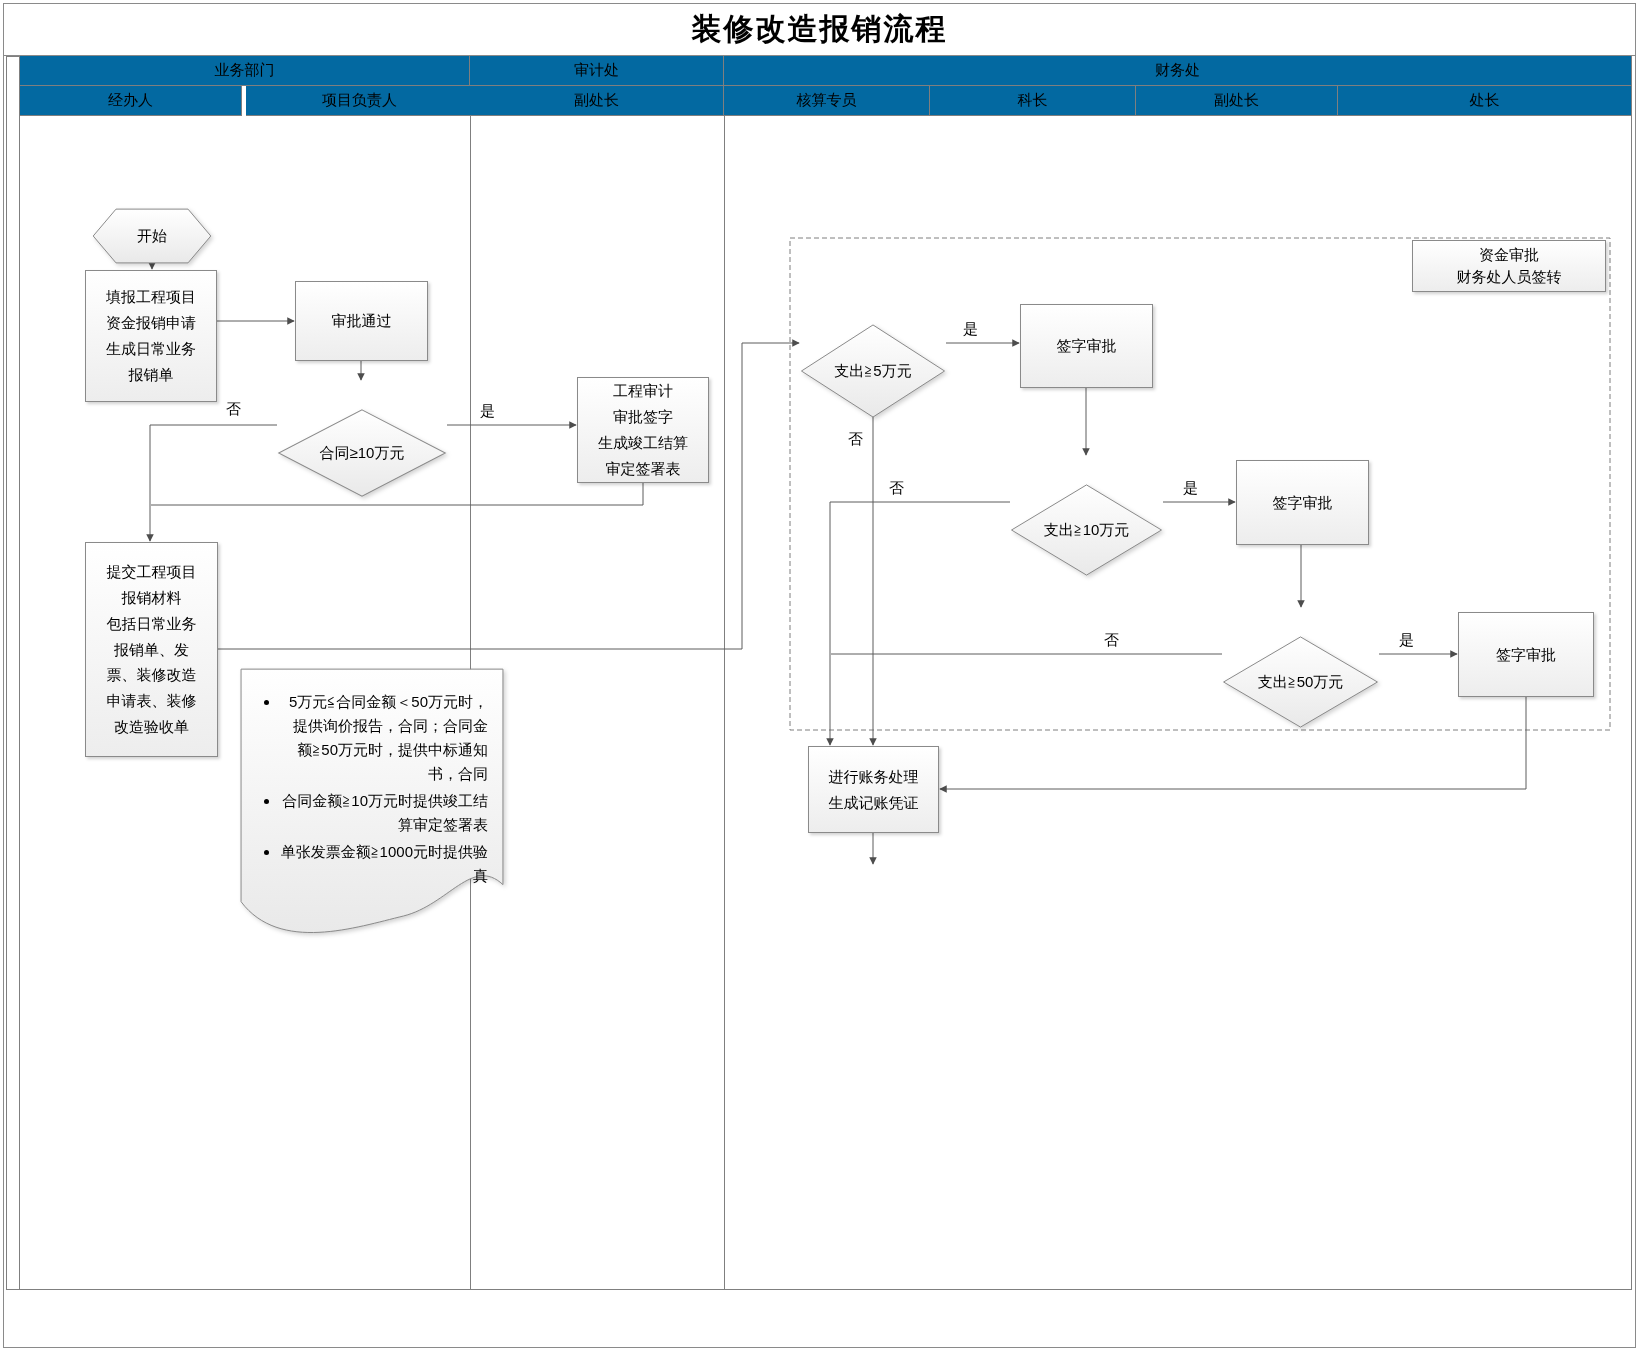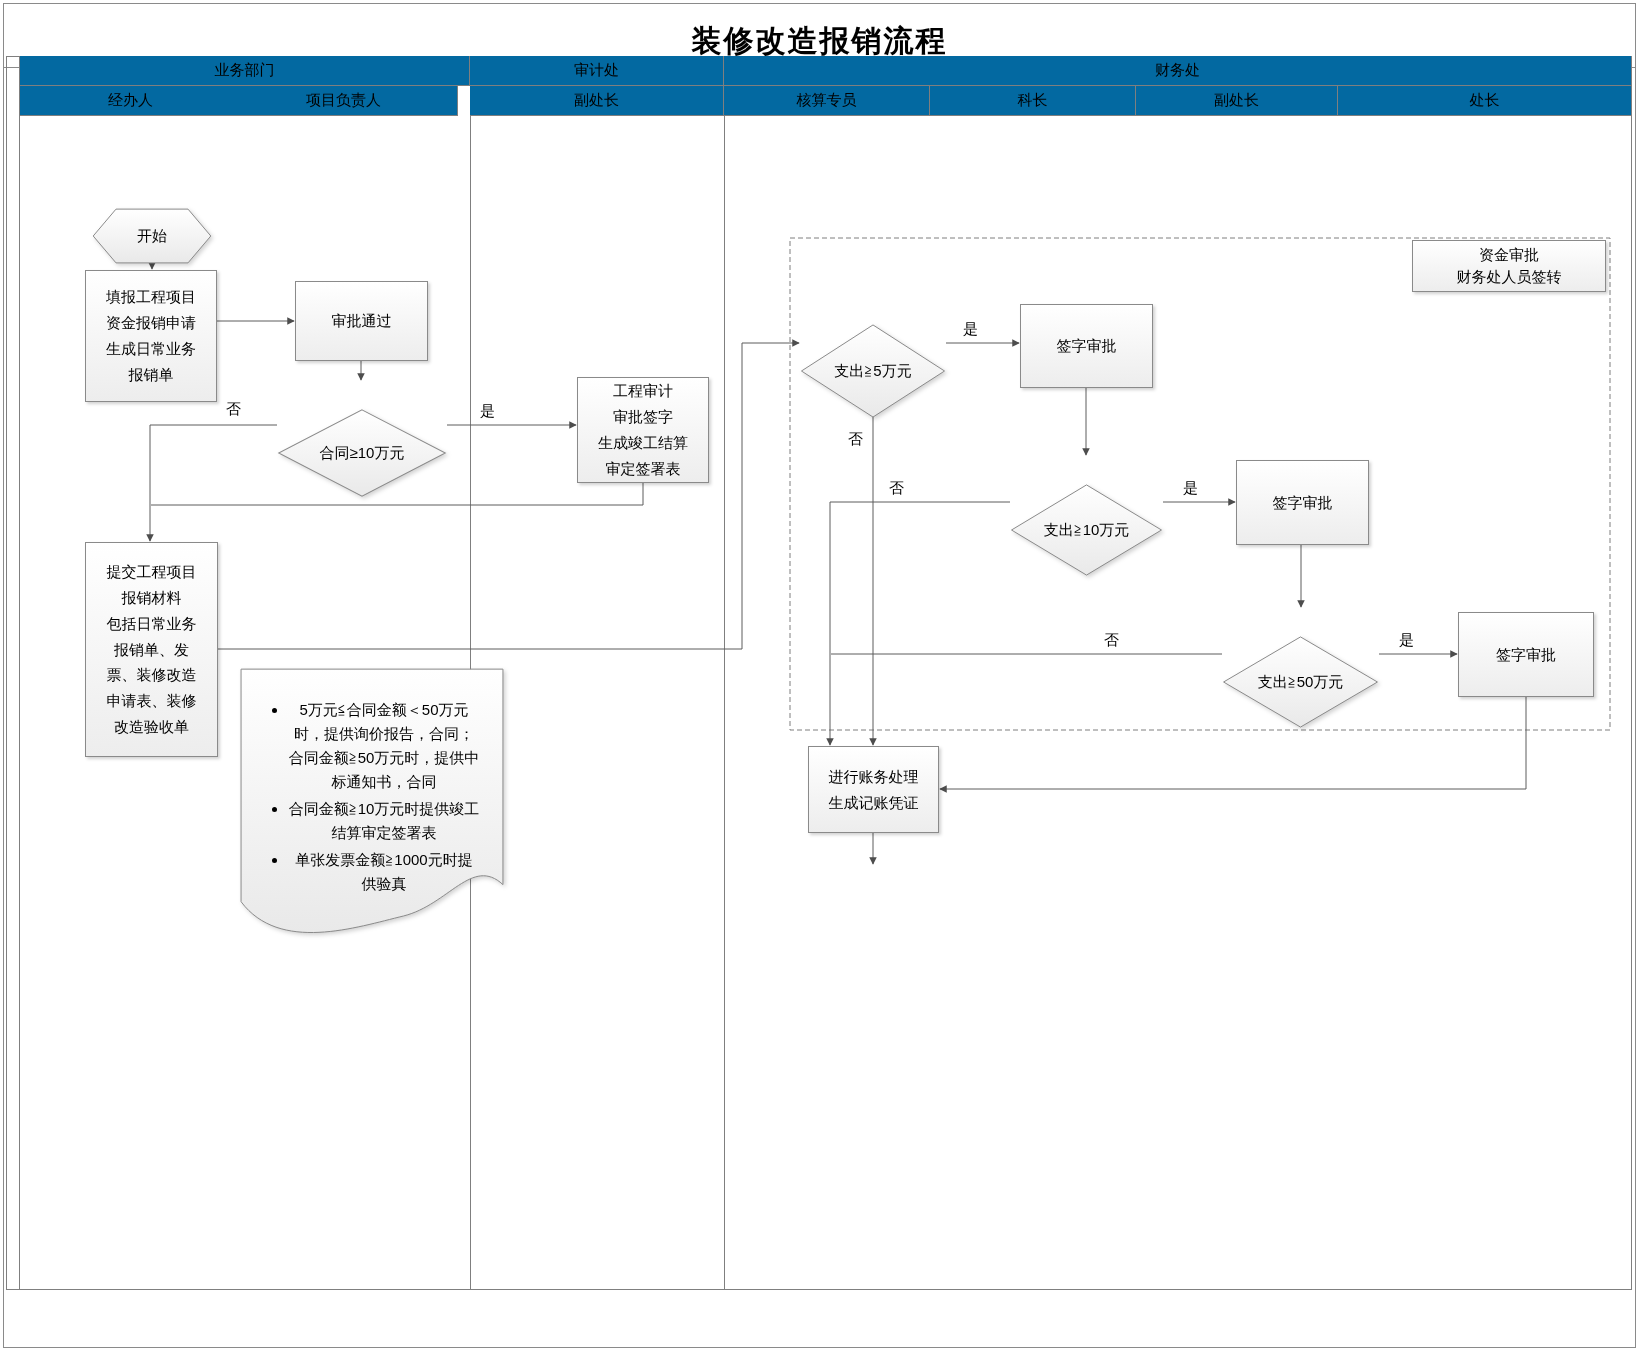--- a/index.html
+++ b/index.html
@@ -9,7 +9,7 @@
   .title{position:absolute;left:4px;top:4px;width:1631px;height:52px;
          display:flex;align-items:center;justify-content:center;
          font-family:"Liberation Serif",serif;font-size:30px;font-weight:700;
-         letter-spacing:2px;border-bottom:1px solid #8a8a8a;box-sizing:border-box;margin-top:12px;}
+         letter-spacing:2px;border-bottom:1px solid #8a8a8a;box-sizing:border-box;}
   .frame{position:absolute;left:6px;top:56px;width:1626px;height:1234px;
          border:1px solid #7f7f7f;box-sizing:border-box;}
   .strip{position:absolute;left:6px;top:56px;width:14px;height:1234px;

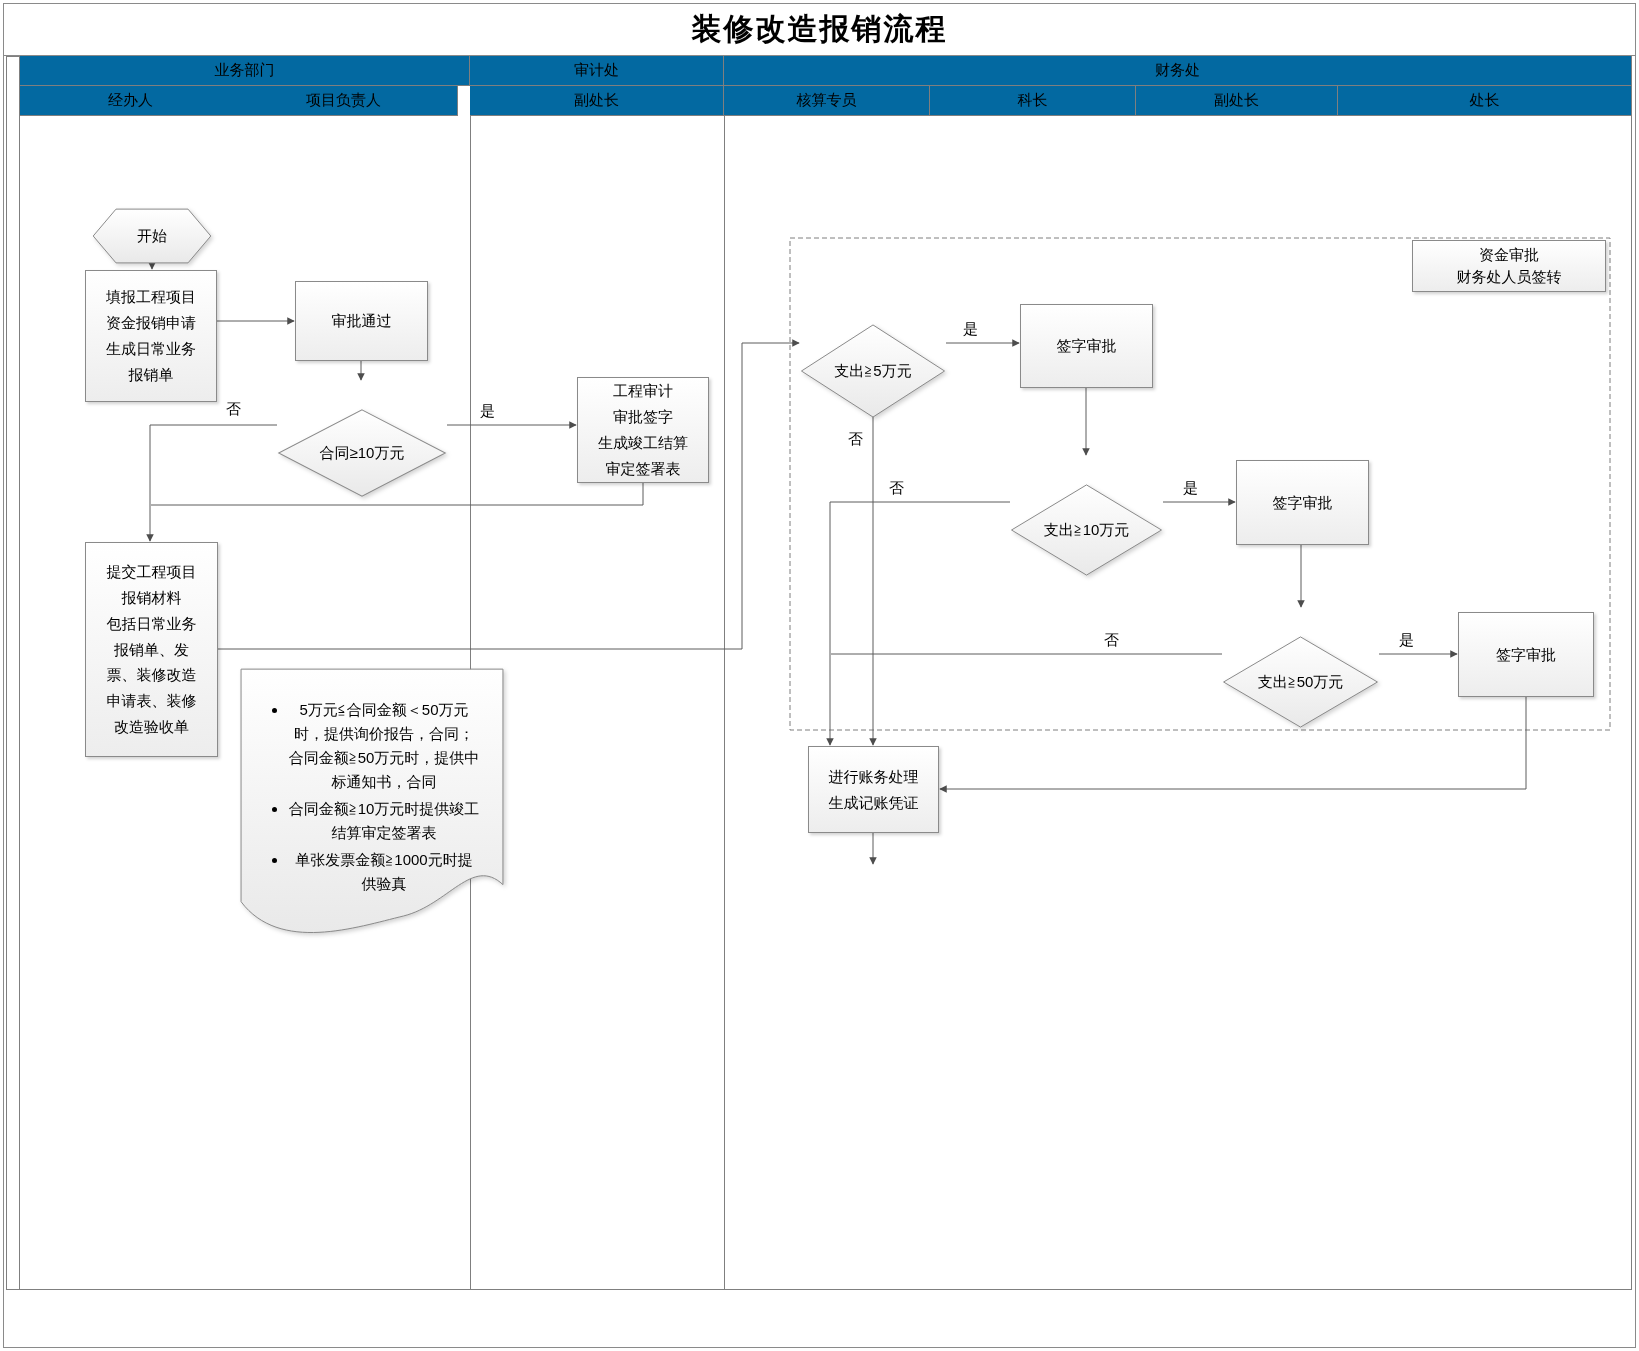--- a/index.html
+++ b/index.html
@@ -53,7 +53,7 @@
   <div class="cell" style="left:724px;top:56px;width:908px;height:30px">财务处</div>
 
   <div class="cell" style="left:20px;top:86px;width:222px;height:30px">经办人</div>
-  <div class="cell" style="left:230px;top:86px;width:228px;height:30px">项目负责人</div>
+  <div class="cell" style="left:246px;top:86px;width:228px;height:30px">项目负责人</div>
   <div class="cell" style="left:470px;top:86px;width:254px;height:30px">副处长</div>
   <div class="cell" style="left:724px;top:86px;width:206px;height:30px">核算专员</div>
   <div class="cell" style="left:930px;top:86px;width:206px;height:30px">科长</div>

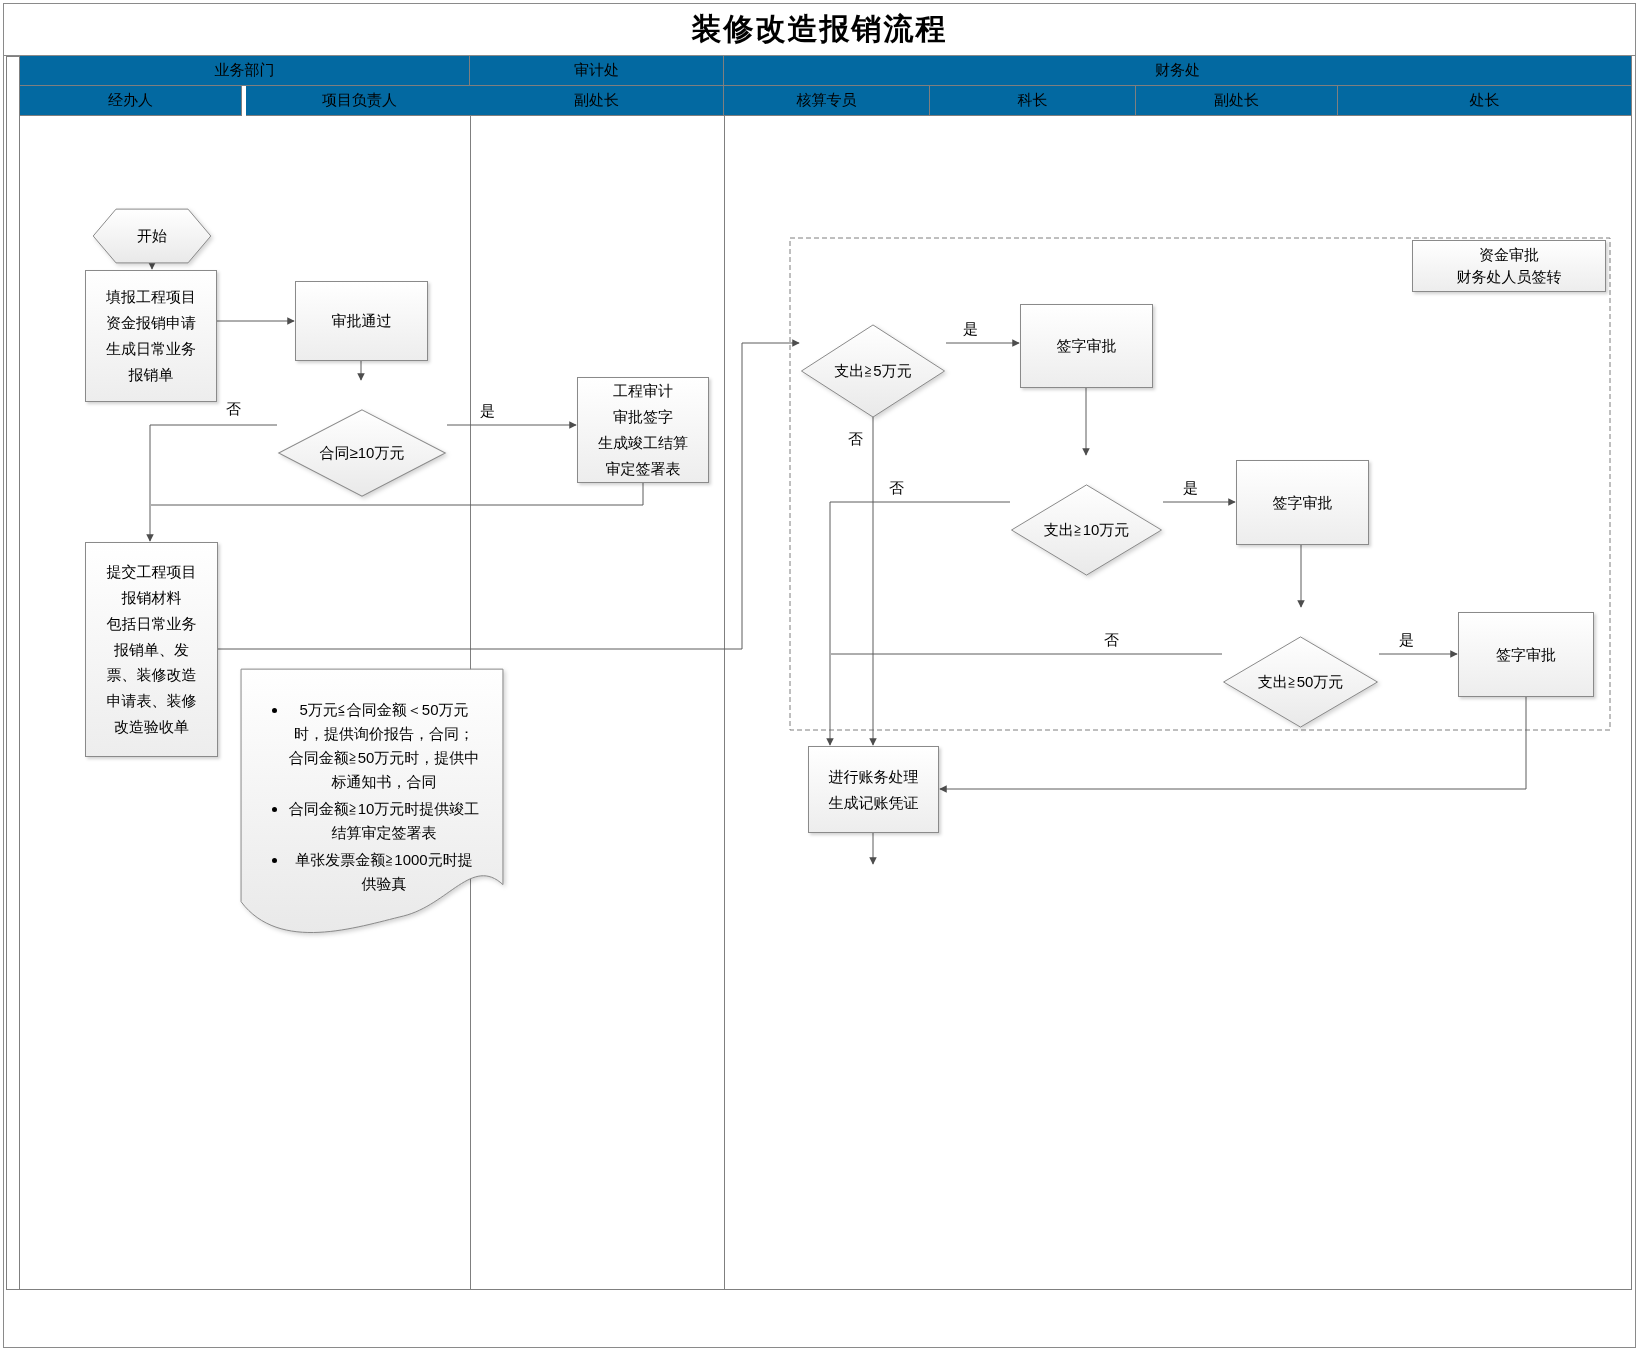--- a/index.html
+++ b/index.html
@@ -35,7 +35,7 @@
   .elabel{position:absolute;font-size:15px;z-index:2;}
   .note{position:absolute;}
   .note-content{position:absolute;left:10px;top:14px;right:8px;z-index:1;}
-  .note ul{margin:16px;padding-left:22px;text-align:center;font-size:15px;line-height:1.6;}
+  .note ul{margin:8px;padding-left:22px;text-align:right;font-size:15px;line-height:1.6;}
   .note li{margin-bottom:3px;}
 </style>
 </head>

